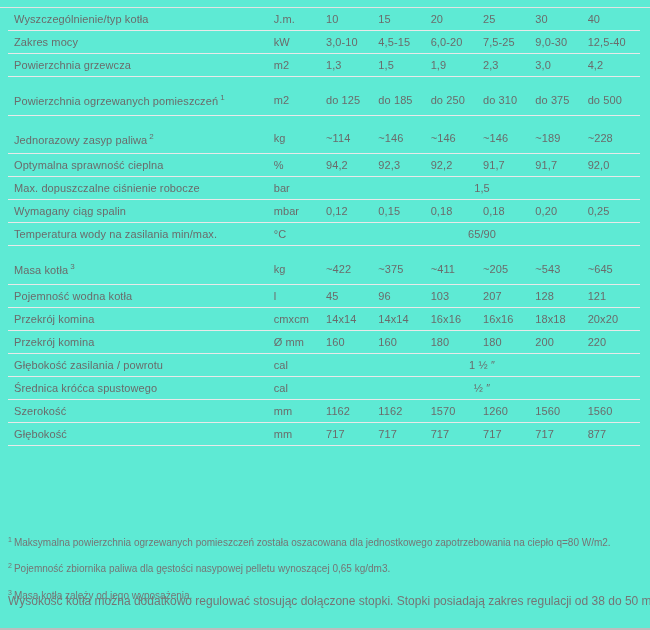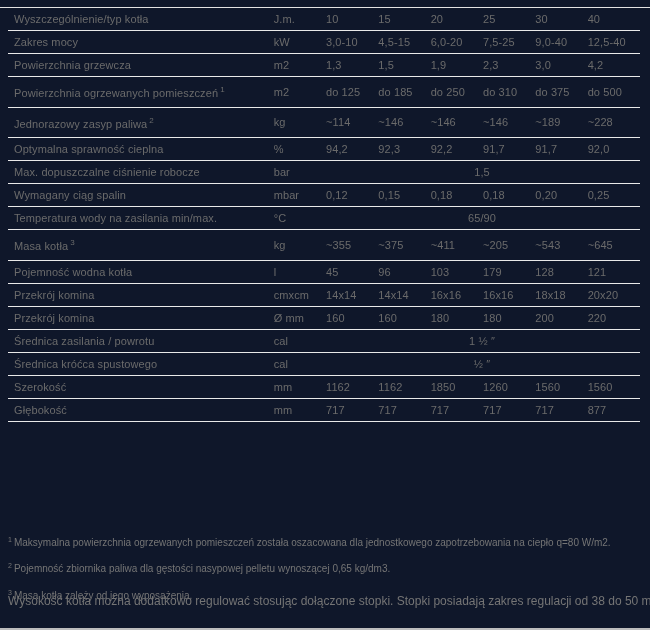--- a/index.html
+++ b/index.html
@@ -4,7 +4,7 @@
 <style>
   html,body{margin:0;padding:0;background:#fff;}
   .page{
-    width:650px;height:630px;position:relative;background:#0f172a;
+    width:650px;height:630px;position:relative;background:#5eead4;
     font-family:"Liberation Sans", sans-serif;box-sizing:border-box;
     border-bottom:2px solid #bdbdbd;overflow:hidden;
   }

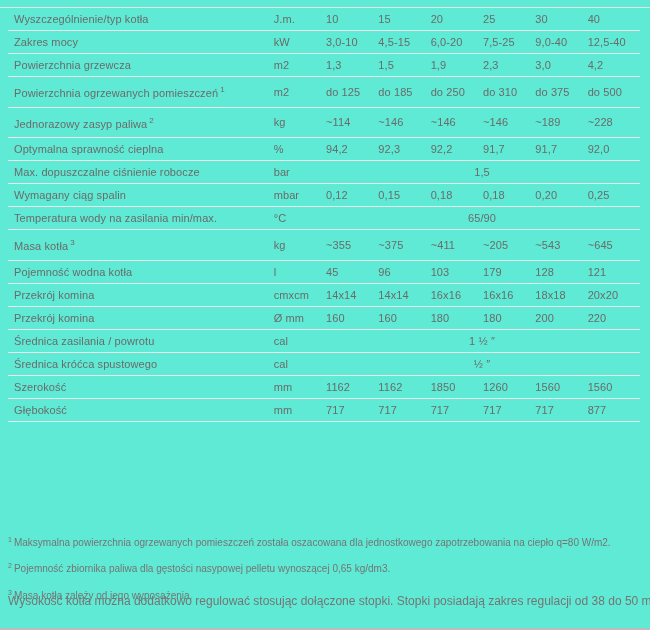--- a/index.html
+++ b/index.html
@@ -64,7 +64,7 @@
             <td class="val">4,5-15</td>
             <td class="val">6,0-20</td>
             <td class="val">7,5-25</td>
-            <td class="val">9,0-40</td>
+            <td class="val">9,0-30</td>
             <td class="val">12,5-40</td>
           </tr>
           <tr>

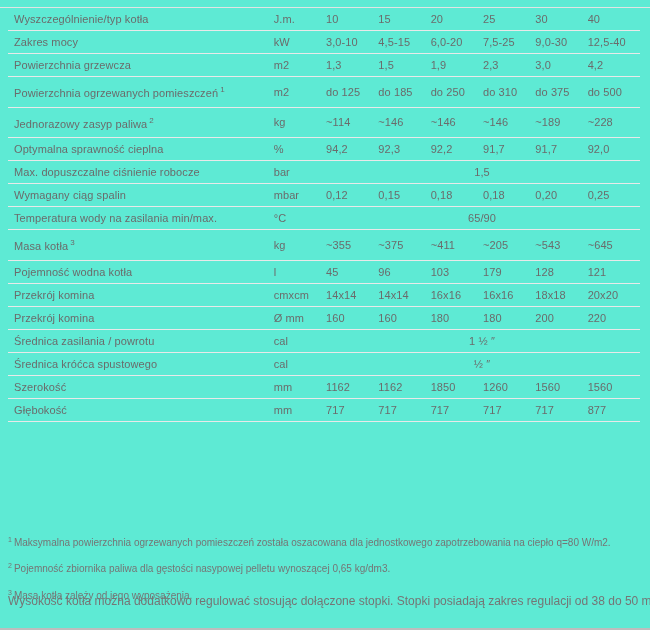--- a/index.html
+++ b/index.html
@@ -20,7 +20,7 @@
     vertical-align:middle;white-space:nowrap;overflow:hidden;
   }
   td.label{padding-left:6px;}
-  tr.tall td{padding-top:8px;padding-bottom:8px;}
+  tr.tall td{padding-top:16px;padding-bottom:8px;}
   td.span-cell{text-align:center;}
   sup{font-size:8px;margin-left:2px;color:#6b6b6b;}
   .footnotes{position:absolute;left:8px;top:528px;width:634px;}

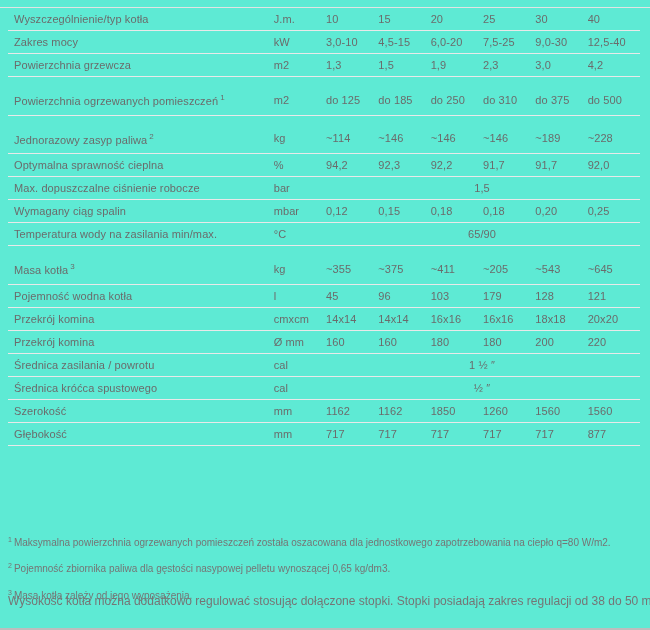--- a/index.html
+++ b/index.html
@@ -130,7 +130,7 @@
           <tr class="tall">
       <td class="label"><span class="lbl">Masa kotła</span><sup>3</sup></td>
       <td class="unit">kg</td>
-    <td class="val">~355</td>
+    <td class="val">~422</td>
             <td class="val">~375</td>
             <td class="val">~411</td>
             <td class="val">~205</td>

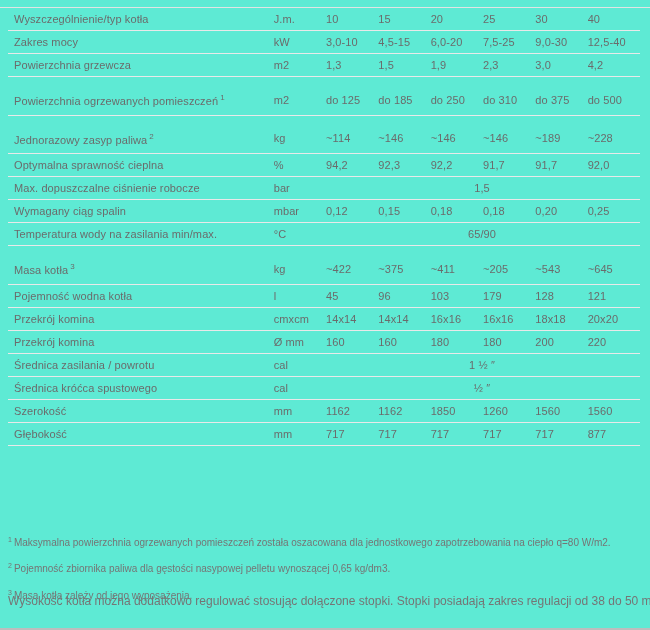--- a/index.html
+++ b/index.html
@@ -143,7 +143,7 @@
     <td class="val">45</td>
             <td class="val">96</td>
             <td class="val">103</td>
-            <td class="val">179</td>
+            <td class="val">207</td>
             <td class="val">128</td>
             <td class="val">121</td>
           </tr>

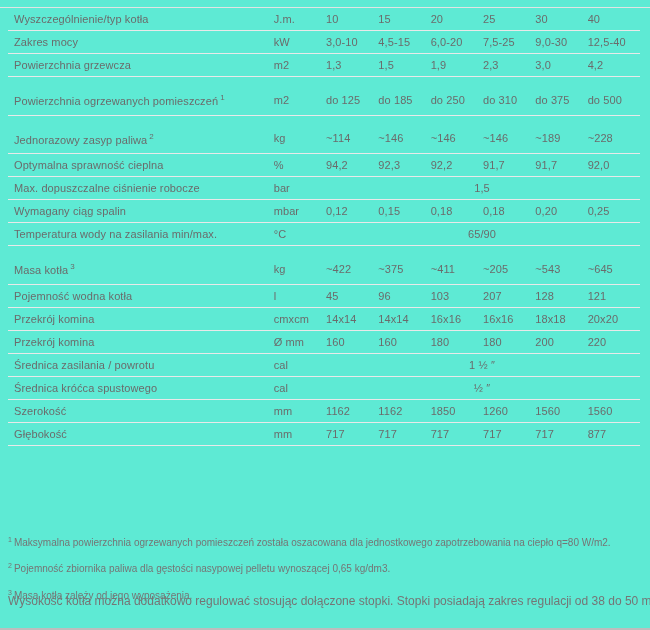--- a/index.html
+++ b/index.html
@@ -168,7 +168,7 @@
             <td class="val">220</td>
           </tr>
           <tr>
-      <td class="label"><span class="lbl">Średnica zasilania / powrotu</span></td>
+      <td class="label"><span class="lbl">Głębokość zasilania / powrotu</span></td>
       <td class="unit">cal</td>
     <td colspan="6" class="span-cell">1 ½ ″</td>
           </tr>

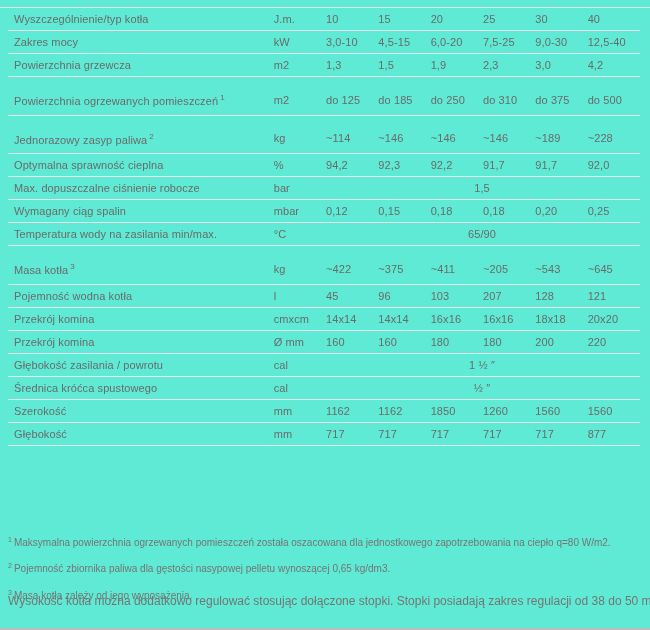--- a/index.html
+++ b/index.html
@@ -182,7 +182,7 @@
       <td class="unit">mm</td>
     <td class="val">1162</td>
             <td class="val">1162</td>
-            <td class="val">1850</td>
+            <td class="val">1570</td>
             <td class="val">1260</td>
             <td class="val">1560</td>
             <td class="val">1560</td>

